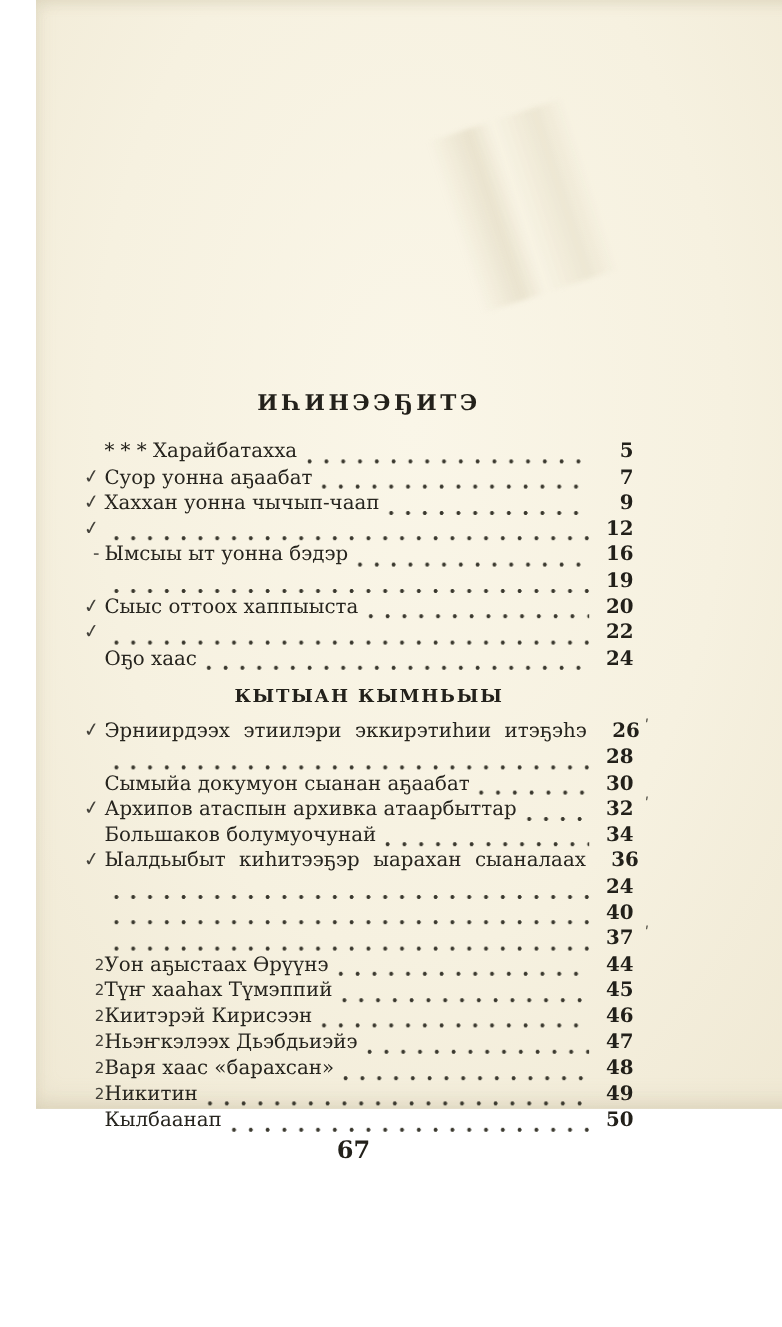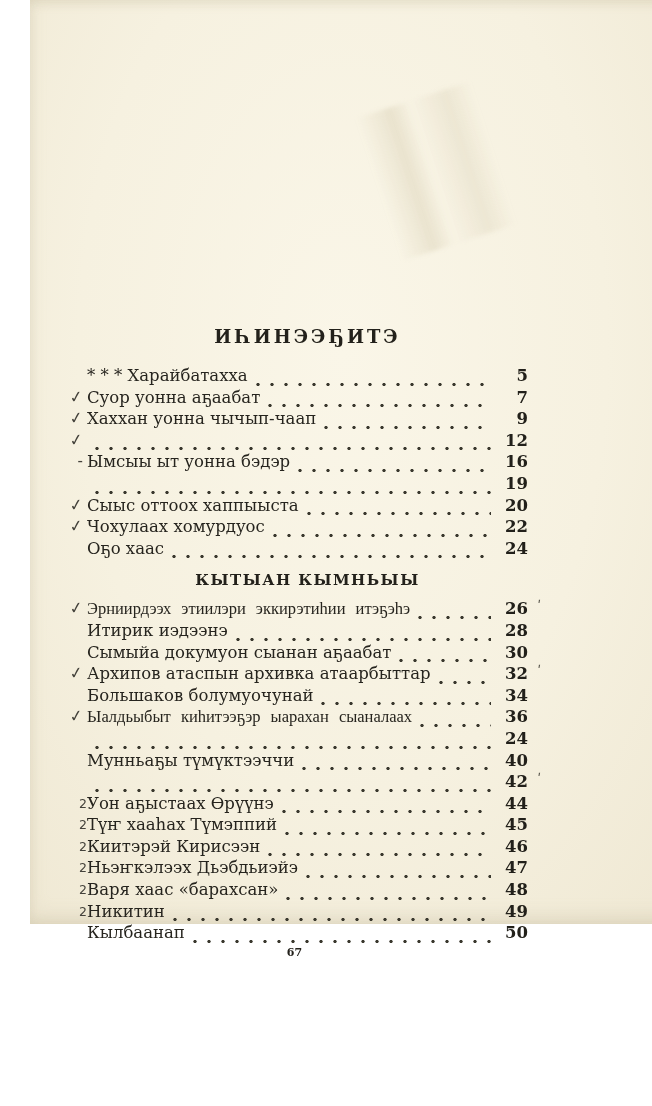--- a/index.html
+++ b/index.html
@@ -154,7 +154,6 @@
           </div>
           <div class="row">
             <span class="mark check">✓</span>
-            <span class="label">Чохулаах хомурдуос</span>
             <span class="dots"></span>
             <span class="pnum">22</span>
           </div>

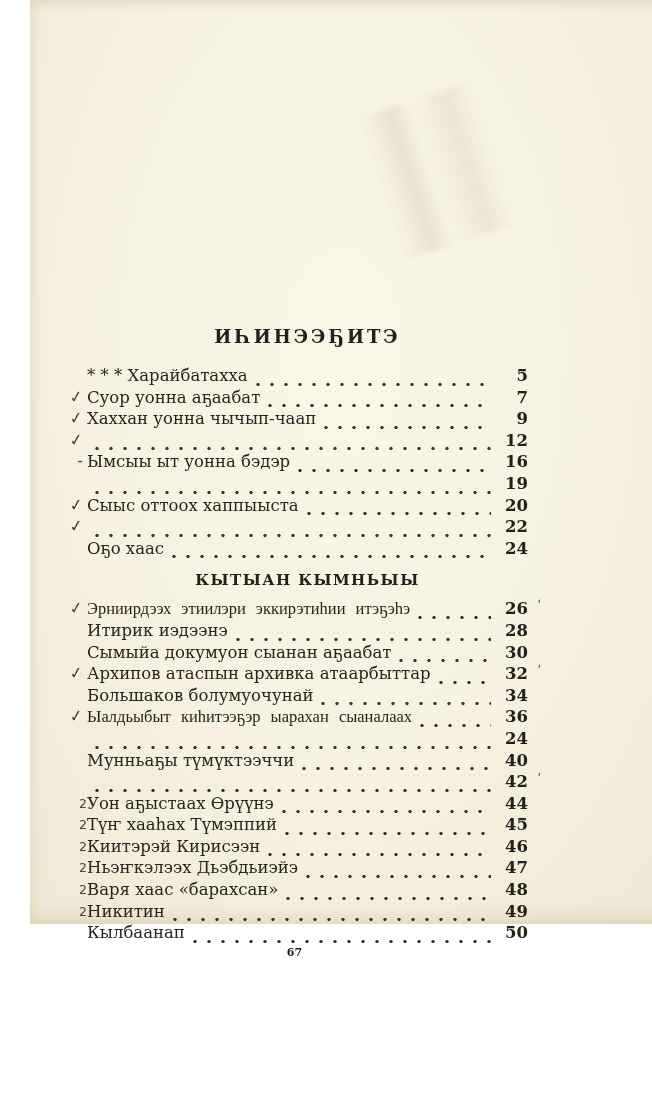--- a/index.html
+++ b/index.html
@@ -60,7 +60,7 @@
     white-space: nowrap;
   }
   .row .label { flex: 0 0 auto; }
-  .row .label.spread { word-spacing: 6px; font-family: Liberation Serif, serif; }
+  .row .label.spread { word-spacing: 6px; }
   .row .dots {
     flex: 1 1 auto;
     height: 5px;

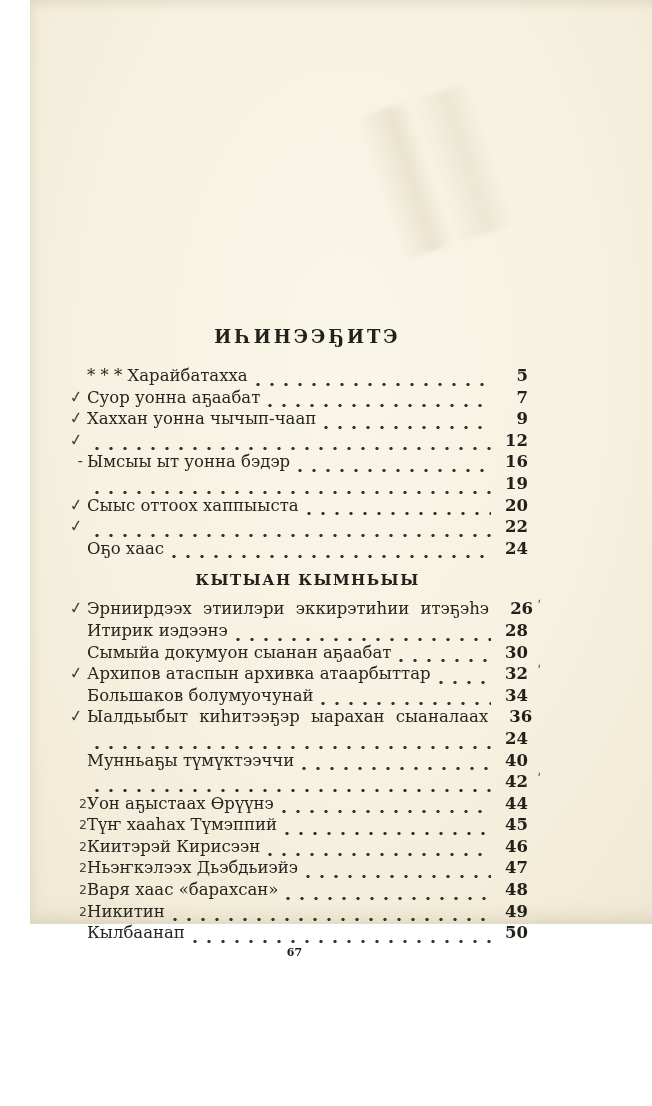--- a/index.html
+++ b/index.html
@@ -173,7 +173,6 @@
             <span class="tick">ʹ</span>
           </div>
           <div class="row">
-            <span class="label">Итирик иэдээнэ</span>
             <span class="dots"></span>
             <span class="pnum">28</span>
           </div>

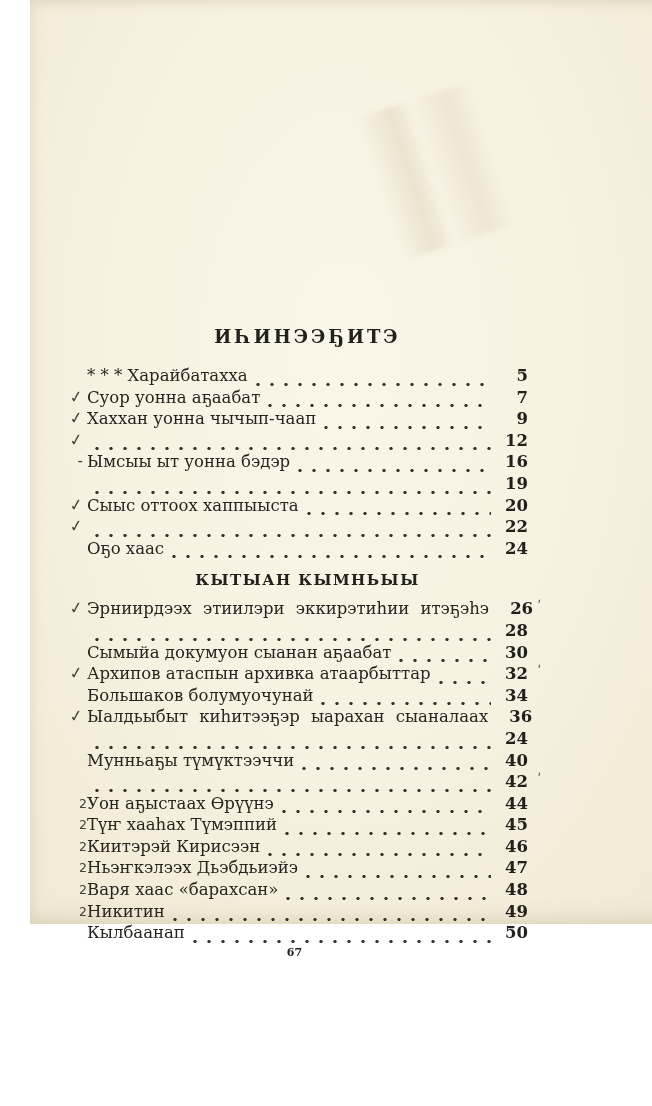--- a/index.html
+++ b/index.html
@@ -204,7 +204,6 @@
             <span class="pnum">24</span>
           </div>
           <div class="row">
-            <span class="label">Мунньаҕы түмүктээччи</span>
             <span class="dots"></span>
             <span class="pnum">40</span>
           </div>

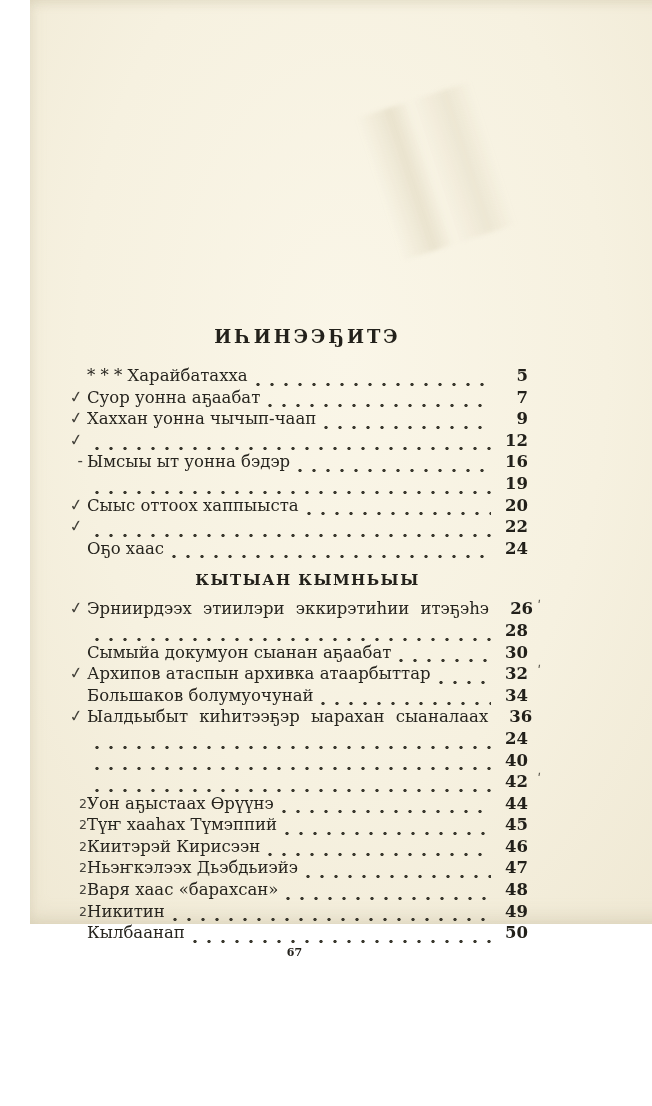--- a/index.html
+++ b/index.html
@@ -209,7 +209,7 @@
           </div>
           <div class="row">
             <span class="dots"></span>
-            <span class="pnum">42</span>
+            <span class="pnum">37</span>
             <span class="tick">ʹ</span>
           </div>
           <div class="row">

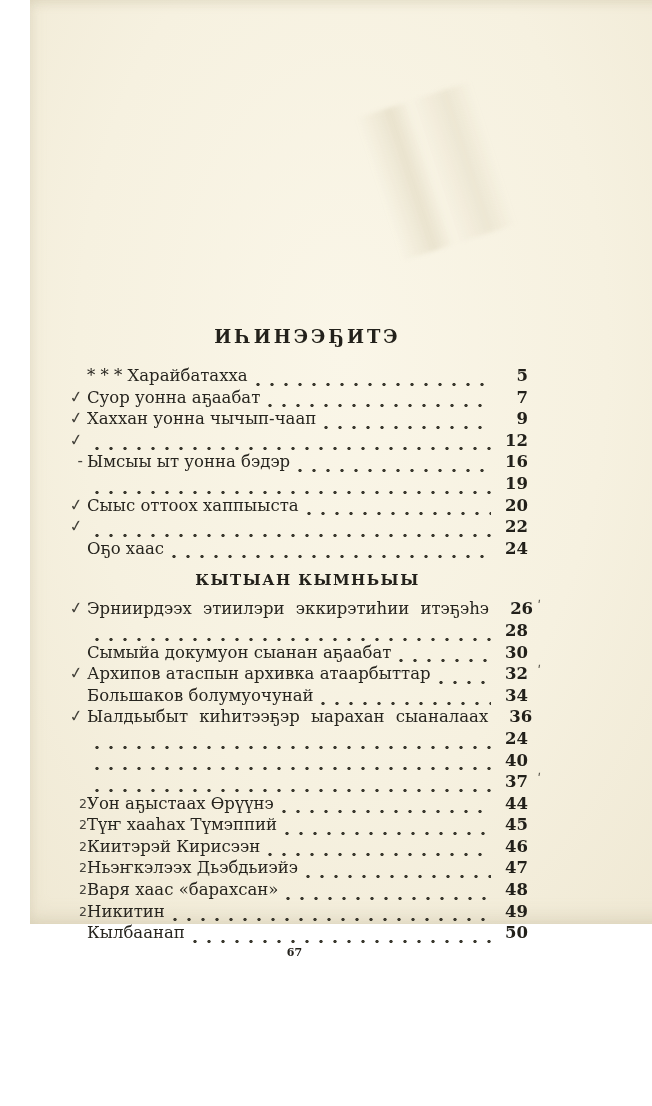--- a/index.html
+++ b/index.html
@@ -98,7 +98,7 @@
     margin-top: 2px;
     text-align: center;
     transform: translateX(-13px);
-    font-size: 11px;
+    font-size: 20px;
     font-weight: bold;
     color: #23211b;
   }

